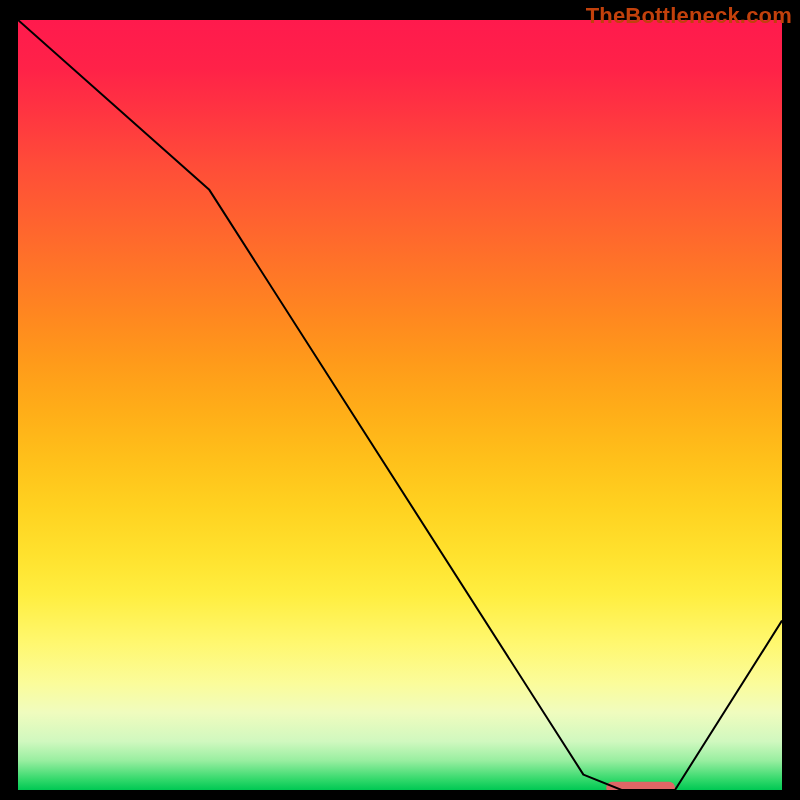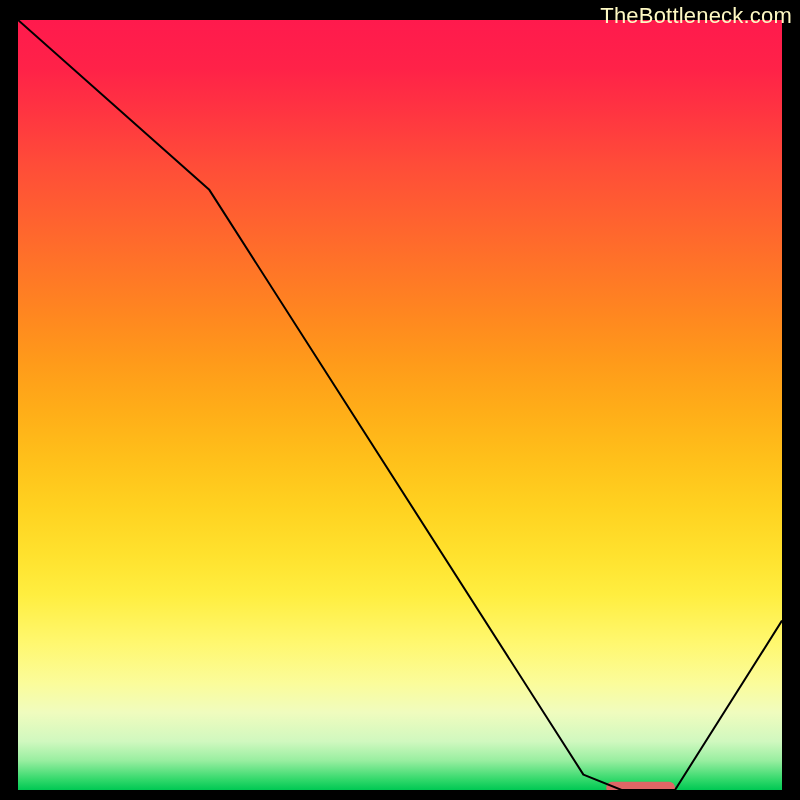--- a/index.html
+++ b/index.html
@@ -19,10 +19,10 @@
     position: absolute;
     top: 3px;
     right: 8px;
-    color: #fef9c3;
+    color: #c2410c;
     font-family: Arial, Helvetica, sans-serif;
     font-size: 22px;
-    font-weight: 400;
+    font-weight: 700;
     letter-spacing: 0.2px;
     z-index: 5;
   }

